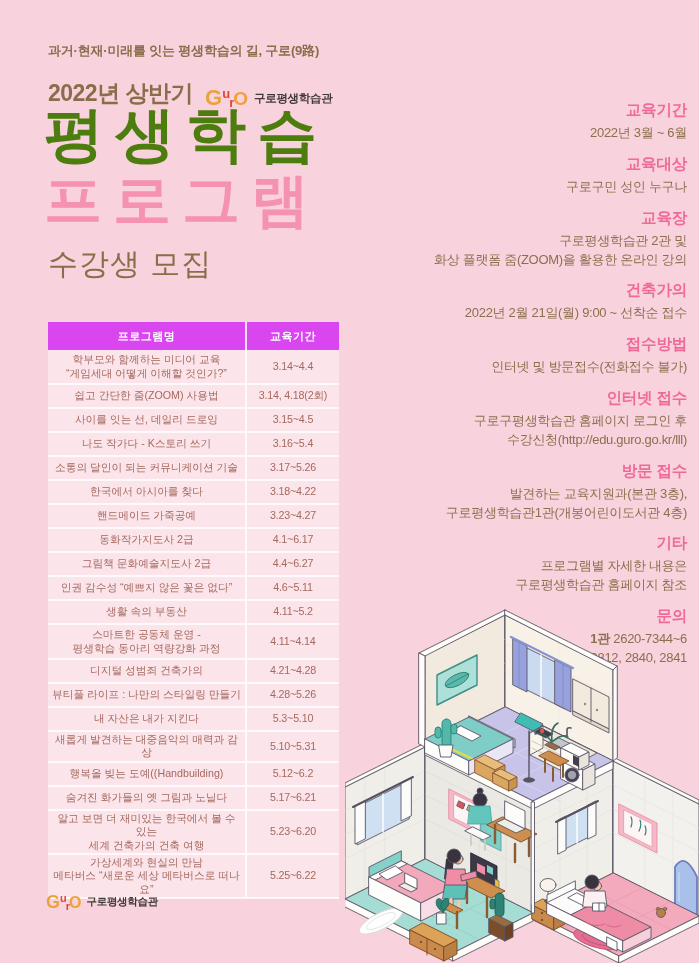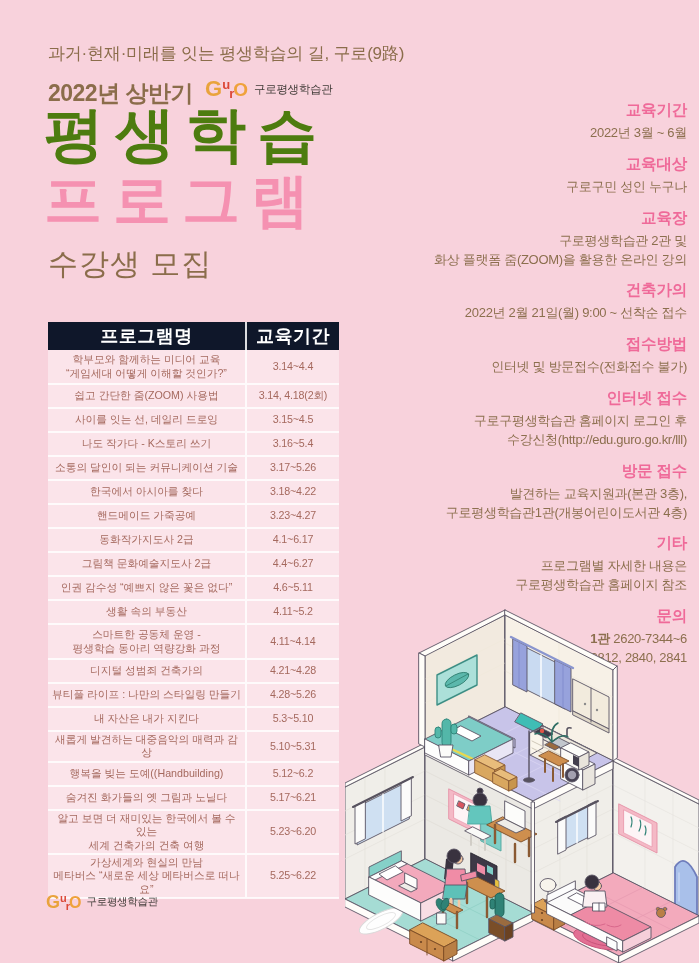--- a/index.html
+++ b/index.html
@@ -8,7 +8,7 @@
     background:#F8D2DC;
     font-family:"Liberation Sans","DejaVu Sans",sans-serif;
   }
-  .tagline{position:absolute;left:48px;top:42px;font-size:17px;font-weight:400;color:#8B6D4B;letter-spacing:-.2px}
+  .tagline{position:absolute;left:48px;top:42px;font-size:13px;font-weight:700;color:#8B6D4B;letter-spacing:-.2px}
   .semester-row{position:absolute;left:48px;top:78px;display:flex;align-items:flex-start;gap:12px}
   .semester{font-size:23px;font-weight:800;color:#8B6D4B;letter-spacing:-.5px}
   .logo{display:flex;align-items:center;gap:6px}

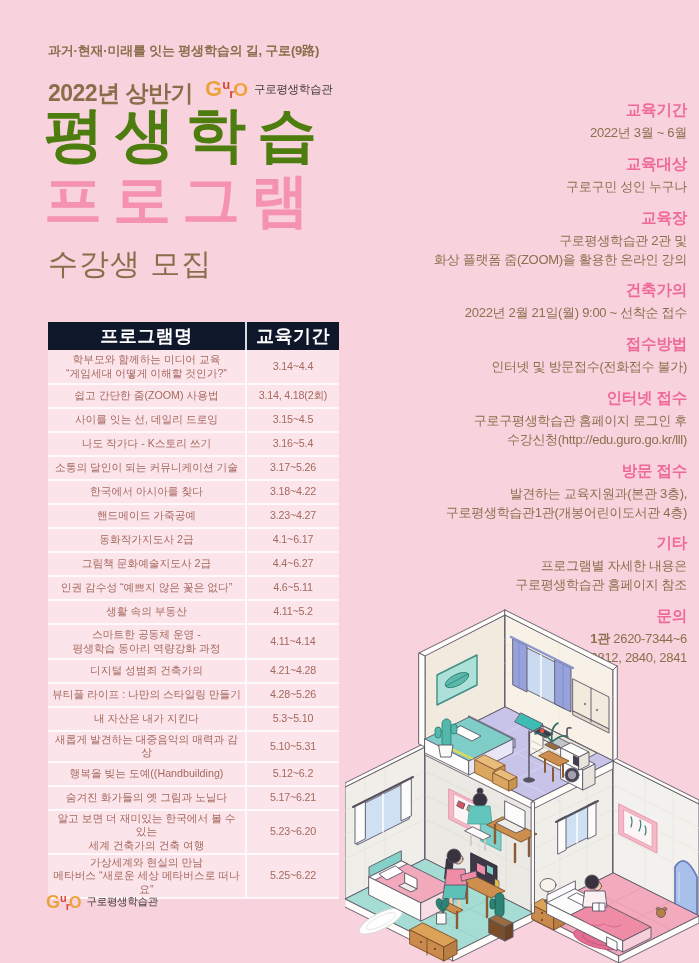--- a/index.html
+++ b/index.html
@@ -9,7 +9,7 @@
     font-family:"Liberation Sans","DejaVu Sans",sans-serif;
   }
   .tagline{position:absolute;left:48px;top:42px;font-size:13px;font-weight:700;color:#8B6D4B;letter-spacing:-.2px}
-  .semester-row{position:absolute;left:48px;top:78px;display:flex;align-items:flex-start;gap:12px}
+  .semester-row{position:absolute;left:48px;top:78px;display:flex;align-items:flex-end;gap:12px}
   .semester{font-size:23px;font-weight:800;color:#8B6D4B;letter-spacing:-.5px}
   .logo{display:flex;align-items:center;gap:6px}
   .logo-mark{font-weight:800;line-height:1;display:flex;align-items:baseline}

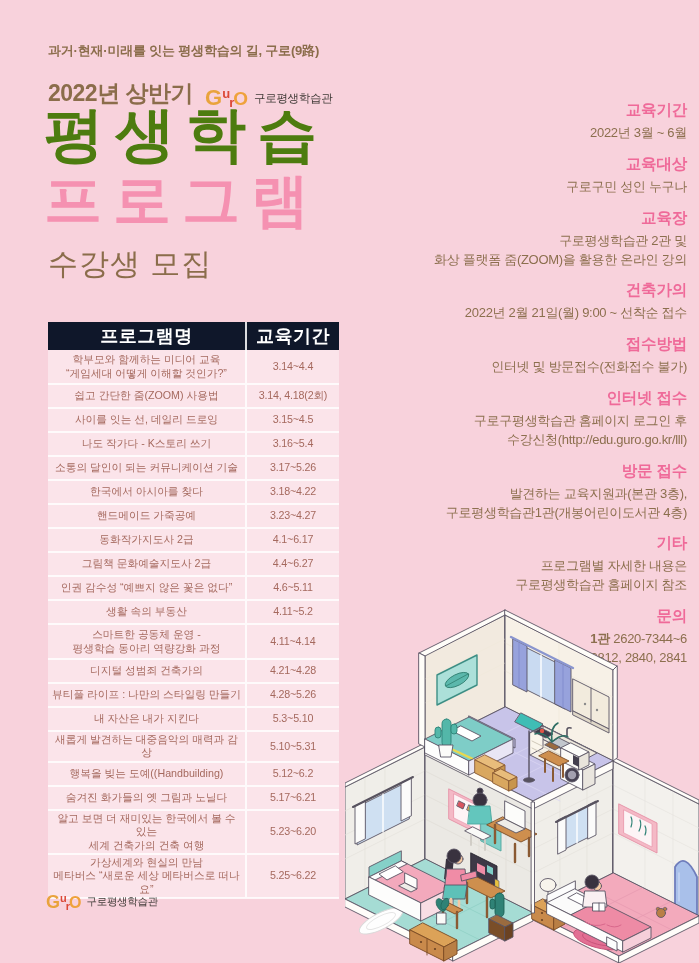--- a/index.html
+++ b/index.html
@@ -17,7 +17,7 @@
   .lg-u{color:#DC4837;font-size:13px;position:relative;top:-7px}
   .lg-r{color:#DC4837;font-size:13px;position:relative;top:2px;margin-left:-1px}
   .lg-o{color:#EFA23C;font-size:19px;margin-left:-1px}
-  .logo-name{font-size:11.5px;font-weight:400;color:#3F3A36;letter-spacing:-.3px}
+  .logo-name{font-size:11.5px;font-weight:700;color:#3F3A36;letter-spacing:-.3px}
   .title{position:absolute;left:44px;top:102px;font-weight:900;line-height:65px;letter-spacing:11px;white-space:nowrap}
   .title .l1{font-size:60px;color:#4d7c0f;display:block}
   .title .l2{font-size:58px;color:#F591B1;display:block}

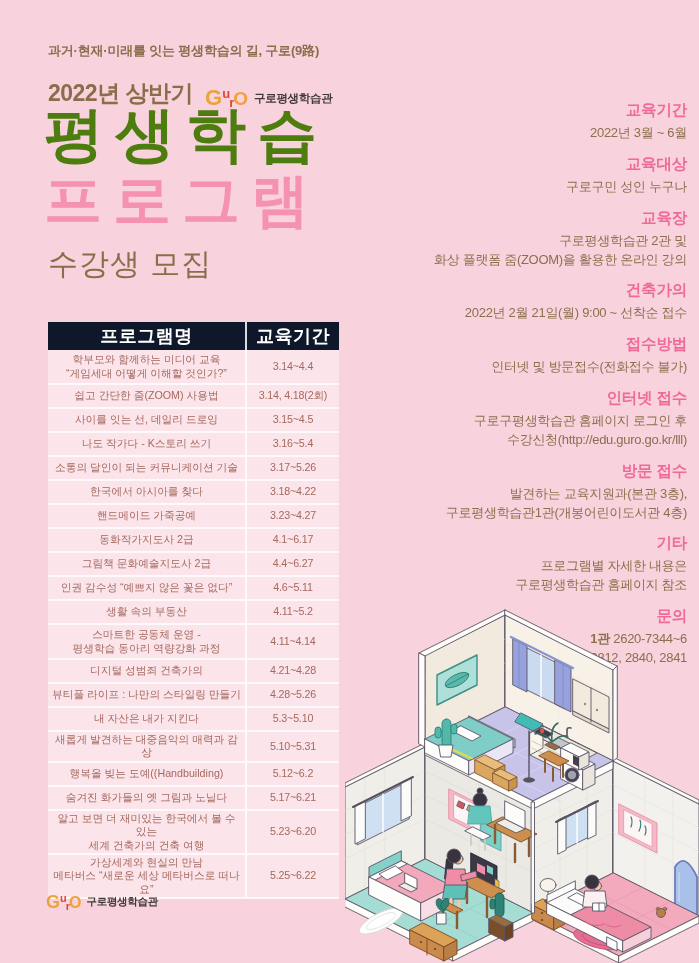--- a/index.html
+++ b/index.html
@@ -23,7 +23,7 @@
   .title .l2{font-size:58px;color:#F591B1;display:block}
   .subtitle{position:absolute;left:48px;top:244px;font-size:30px;font-weight:400;color:#8B6D4B;letter-spacing:1px}
   table.program{position:absolute;left:48px;top:322px;width:291px;border-collapse:collapse}
-  table.program th{background:#0f172a;color:#fff;font-size:18px;font-weight:700;height:26px;letter-spacing:.5px}
+  table.program th{background:#d946ef;color:#fff;font-size:11px;font-weight:700;height:26px;letter-spacing:.5px}
   table.program th.h-date{border-left:2px solid rgba(255,255,255,.85);width:92px}
   table.program td{background:#FBE4EA;color:#A5695E;font-size:10.7px;text-align:center;height:20px;
     padding:1px 4px;line-height:1.25;border-bottom:2px solid rgba(255,255,255,.8)}

